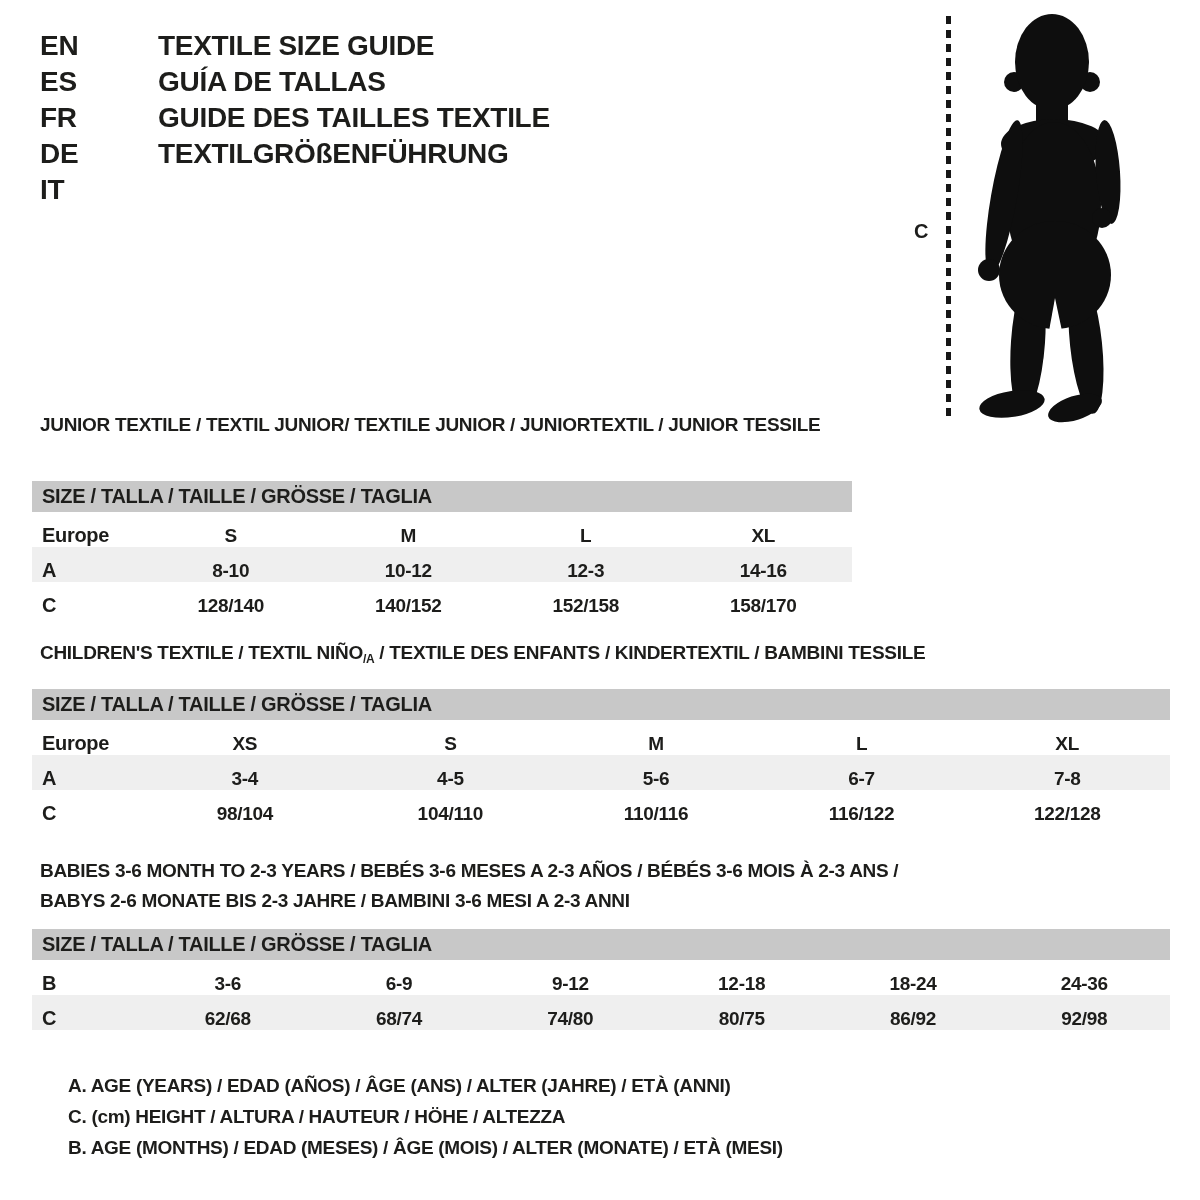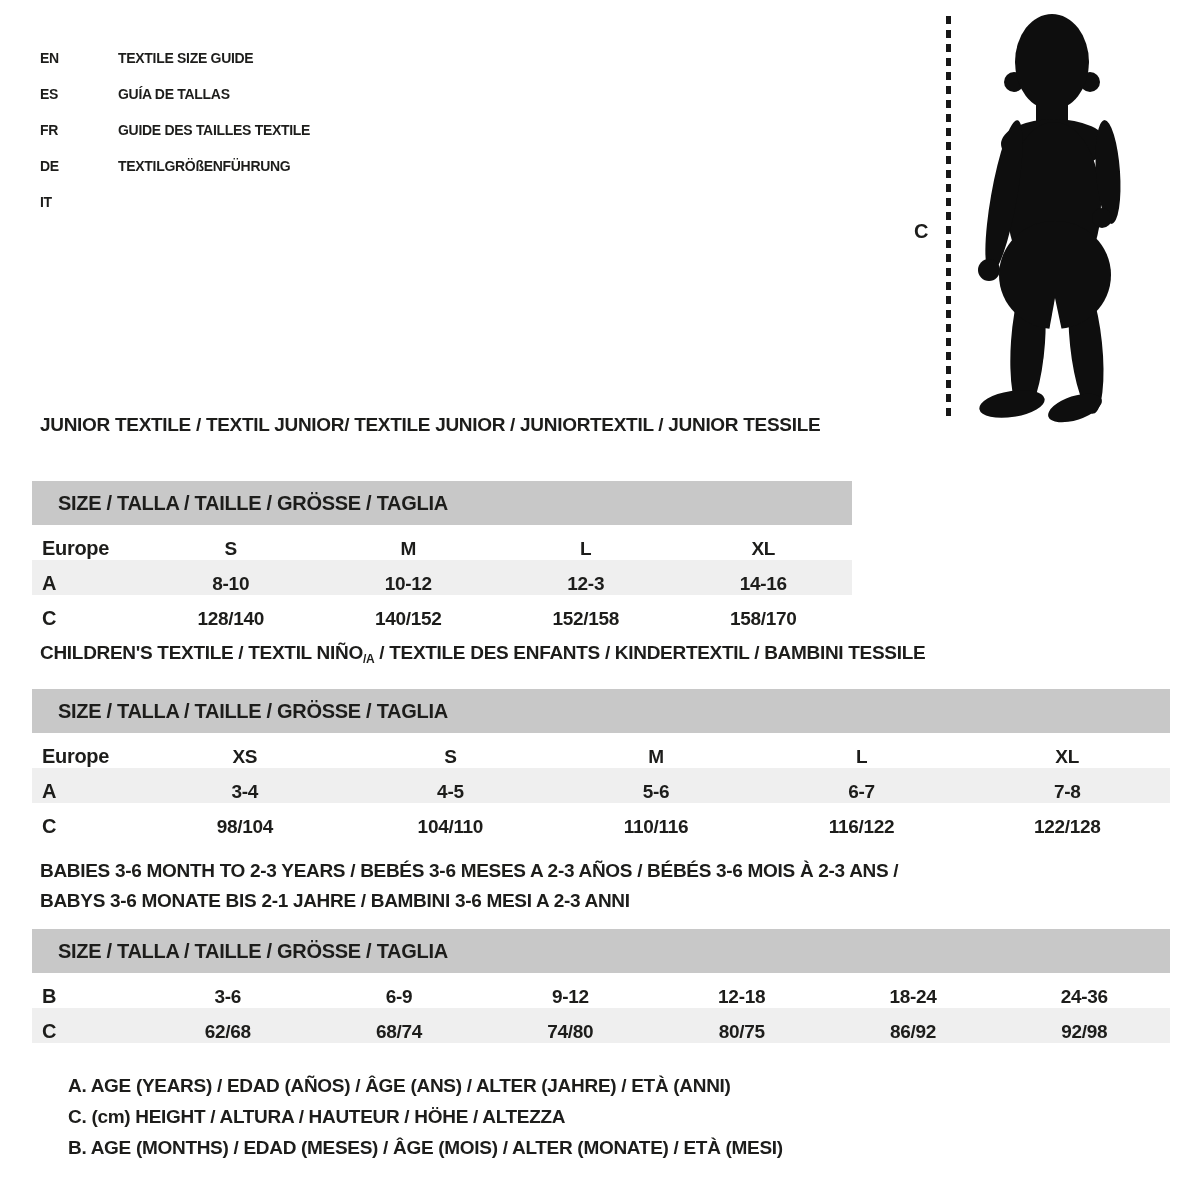--- a/index.html
+++ b/index.html
@@ -11,7 +11,7 @@
   }
   
   .lang-list{position:absolute;left:40px;top:30px;}
-  .lang-row{display:flex;height:36px;align-items:flex-end;font-size:14px;}
+  .lang-row{display:flex;height:36px;align-items:flex-start;font-size:28px;gap:40px;}
   .lang-code{width:78px;}
   
   .measure-line{

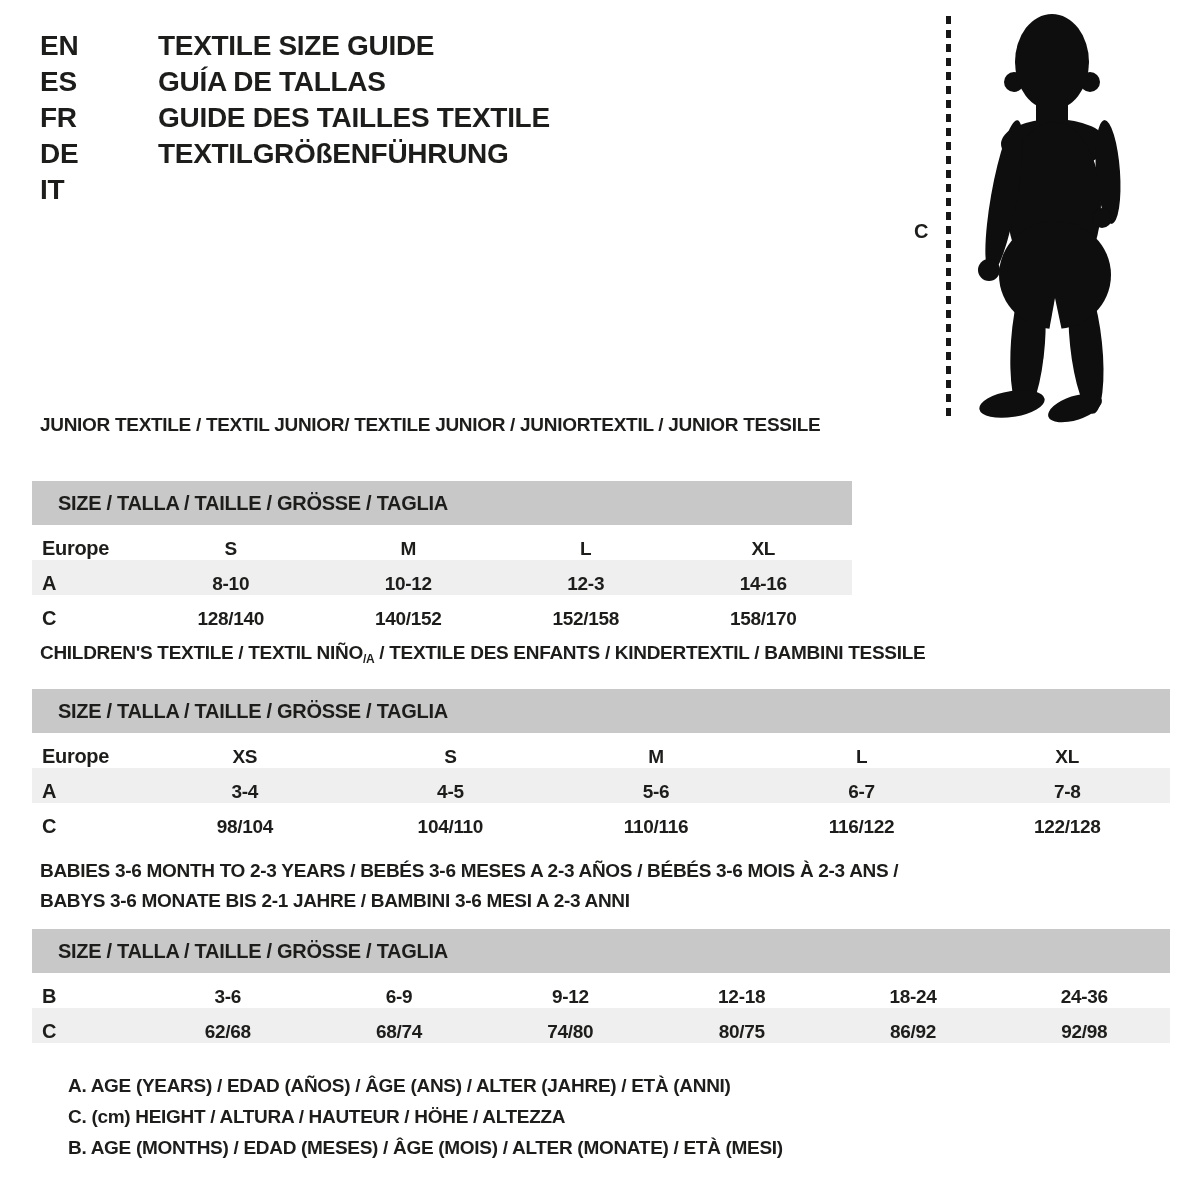--- a/index.html
+++ b/index.html
@@ -29,8 +29,8 @@
   .w-junior{width:820px;}
   .w-full{width:1138px;}
   .size-bar{
-    height:44px;background:#c8c8c8;display:flex;align-items:center;
-    padding-left:26px;font-size:20px;box-sizing:border-box;
+    height:31px;background:#c8c8c8;display:flex;align-items:center;
+    padding-left:10px;font-size:20px;box-sizing:border-box;
   }
   .trow{display:flex;height:35px;align-items:flex-end;font-size:19px;}
   .trow.alt{background:#efefef;}

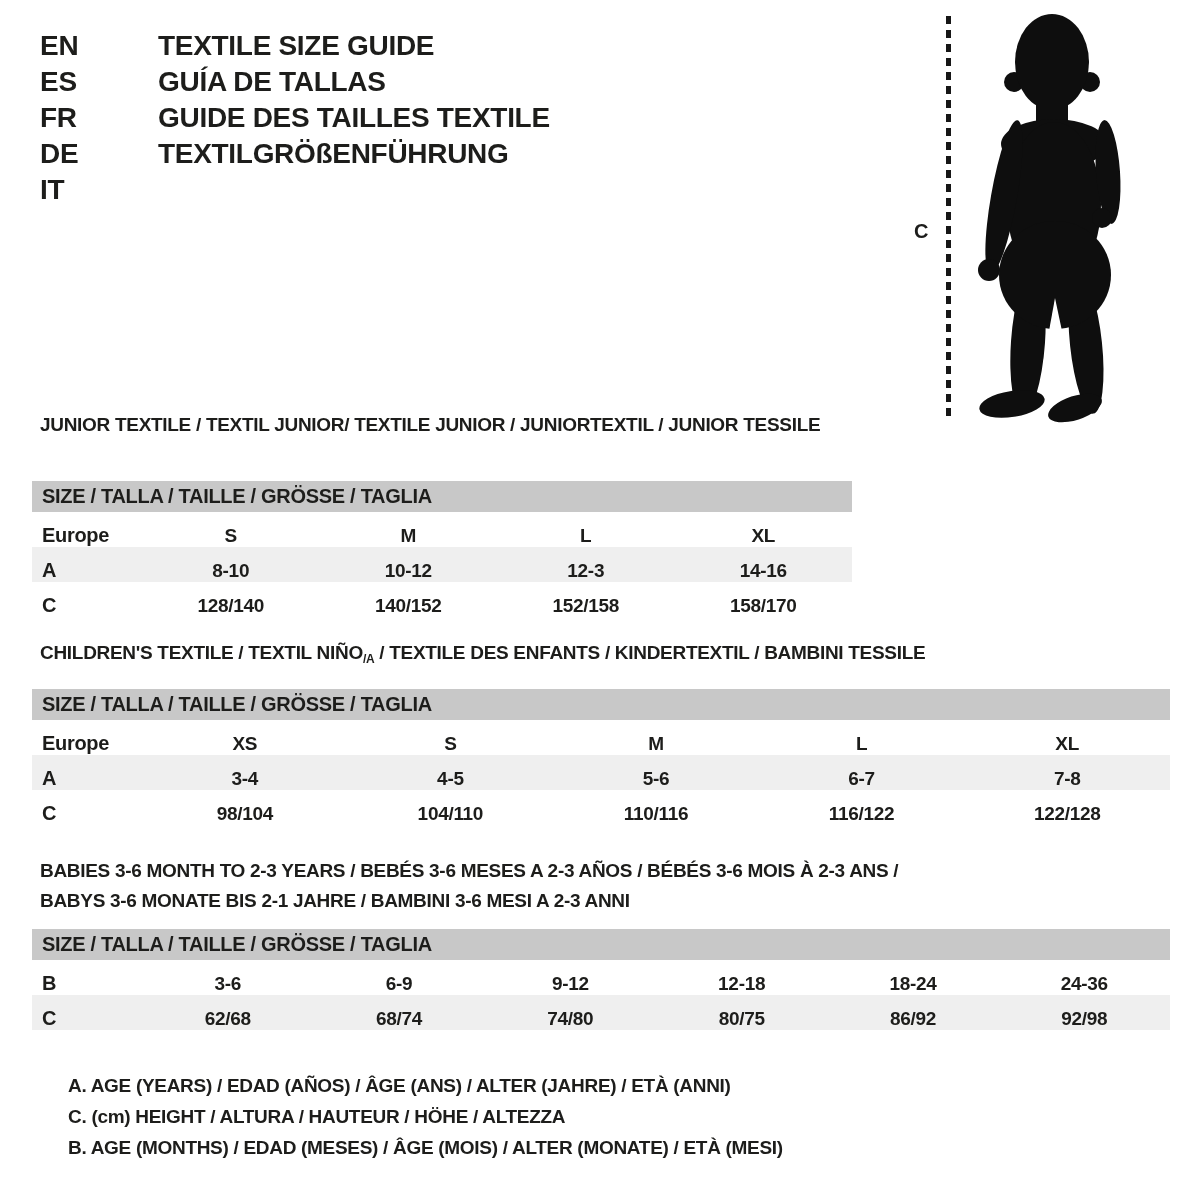--- a/index.html
+++ b/index.html
@@ -165,7 +165,7 @@
 
 <div class="sec-head babies-head" style="top:856px;">
   <div>BABIES 3-6 MONTH TO 2-3 YEARS / BEBÉS 3-6 MESES A 2-3 AÑOS / BÉBÉS 3-6 MOIS À 2-3 ANS /</div>
-  <div>BABYS 3-6 MONATE BIS 2-1 JAHRE / BAMBINI 3-6 MESI A 2-3 ANNI</div>
+  <div>BABYS 2-6 MONATE BIS 2-3 JAHRE / BAMBINI 3-6 MESI A 2-3 ANNI</div>
 </div>
 
 <div class="tbl w-full" style="top:929px;">

